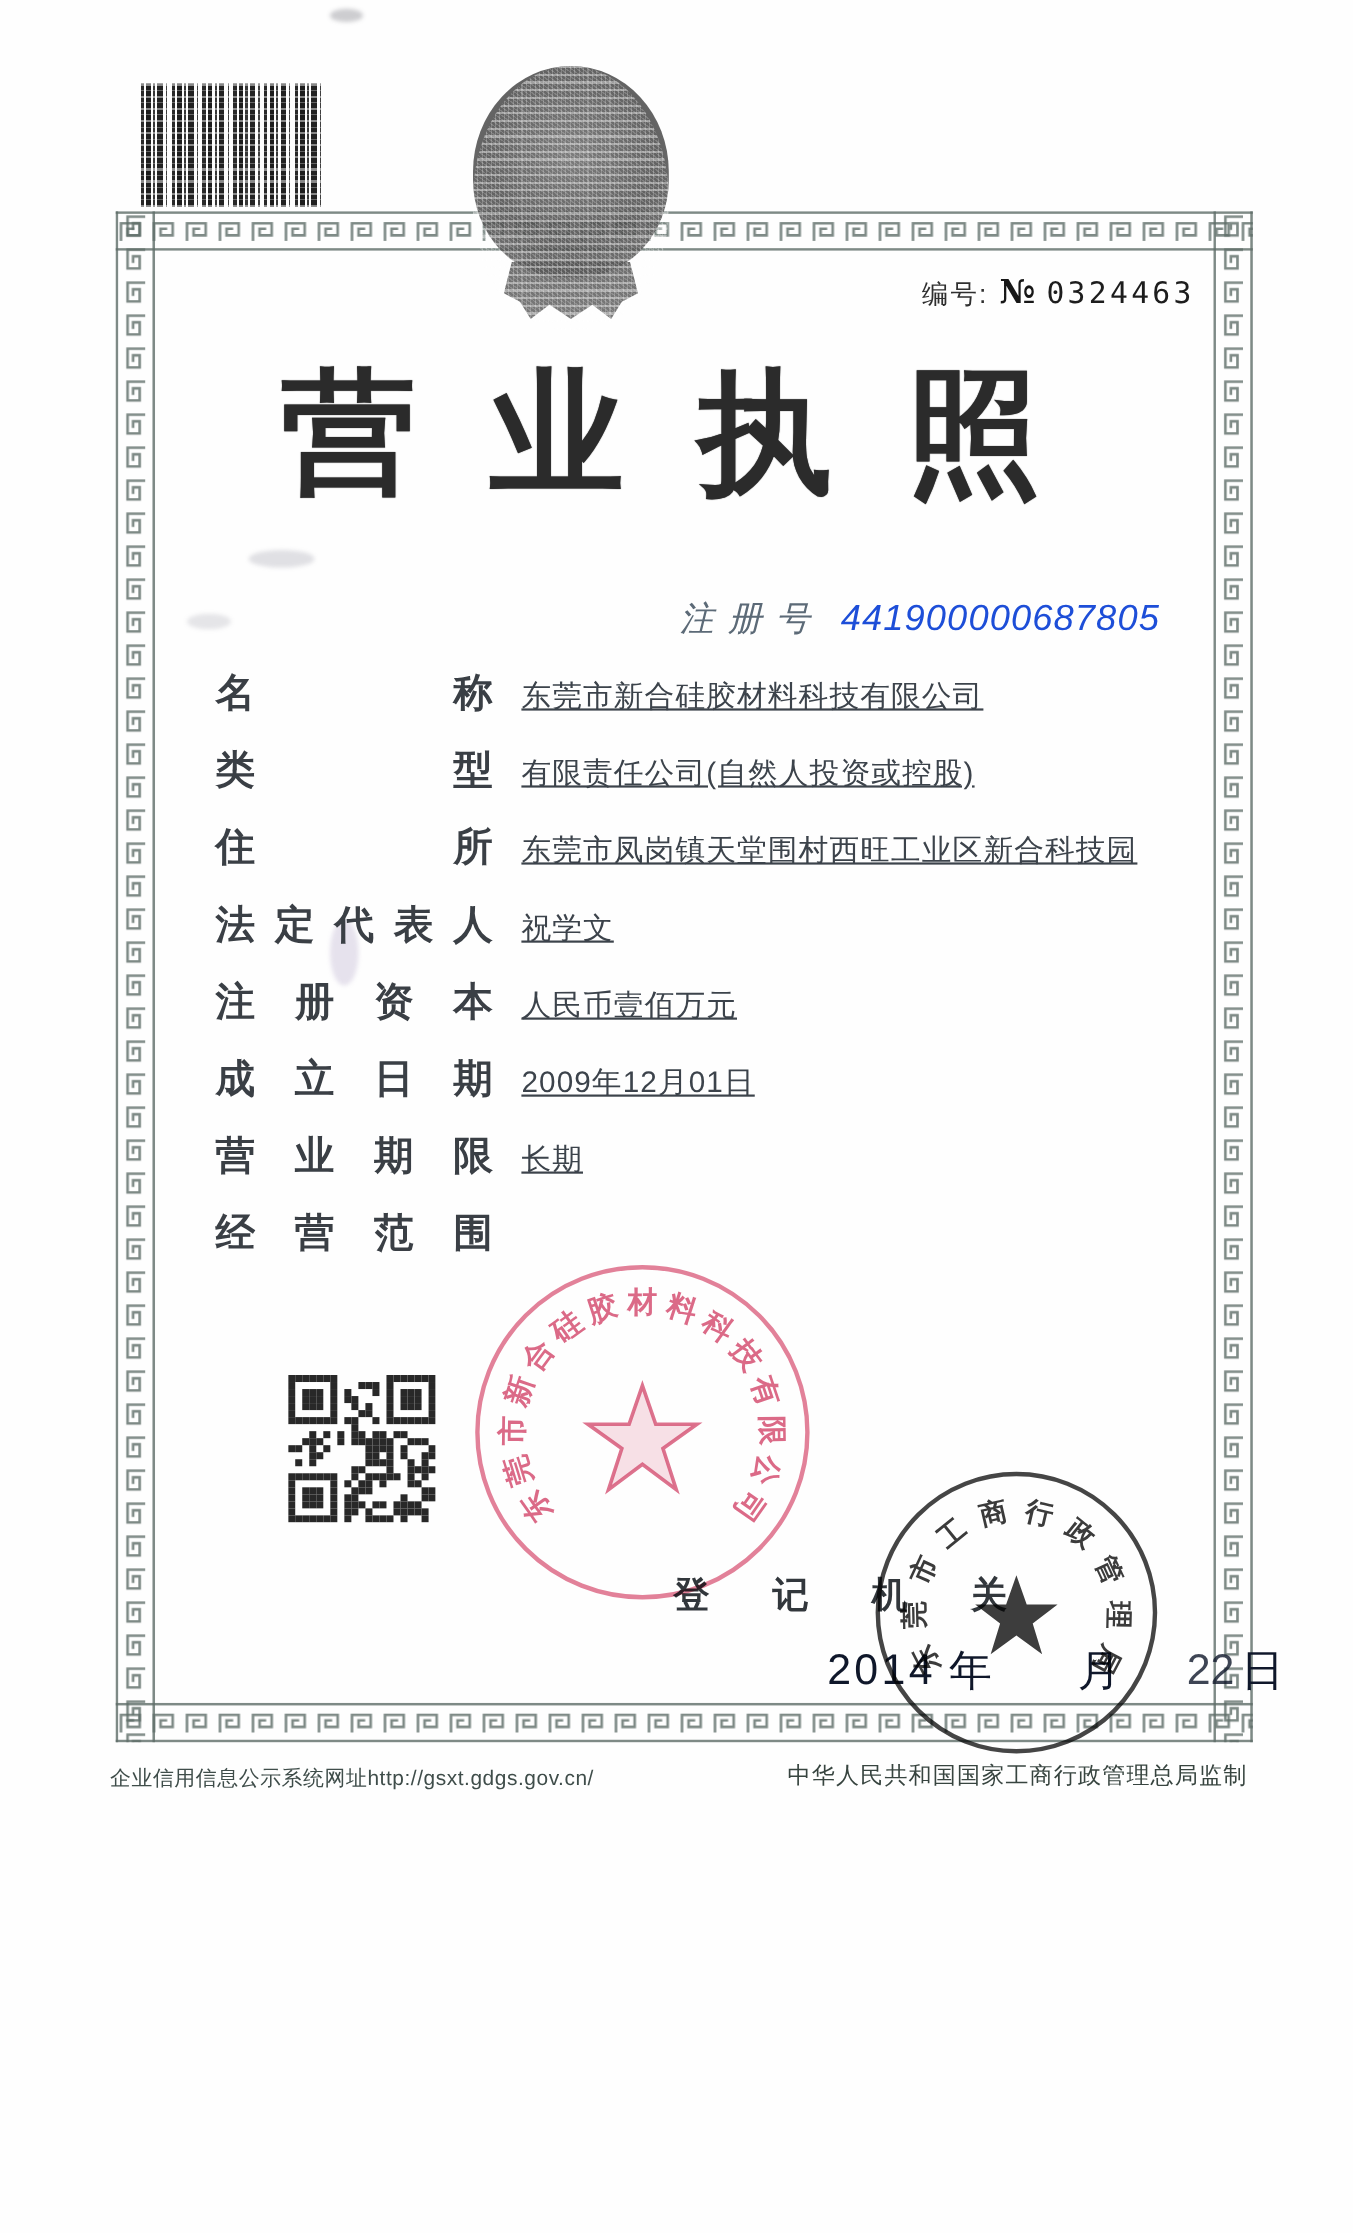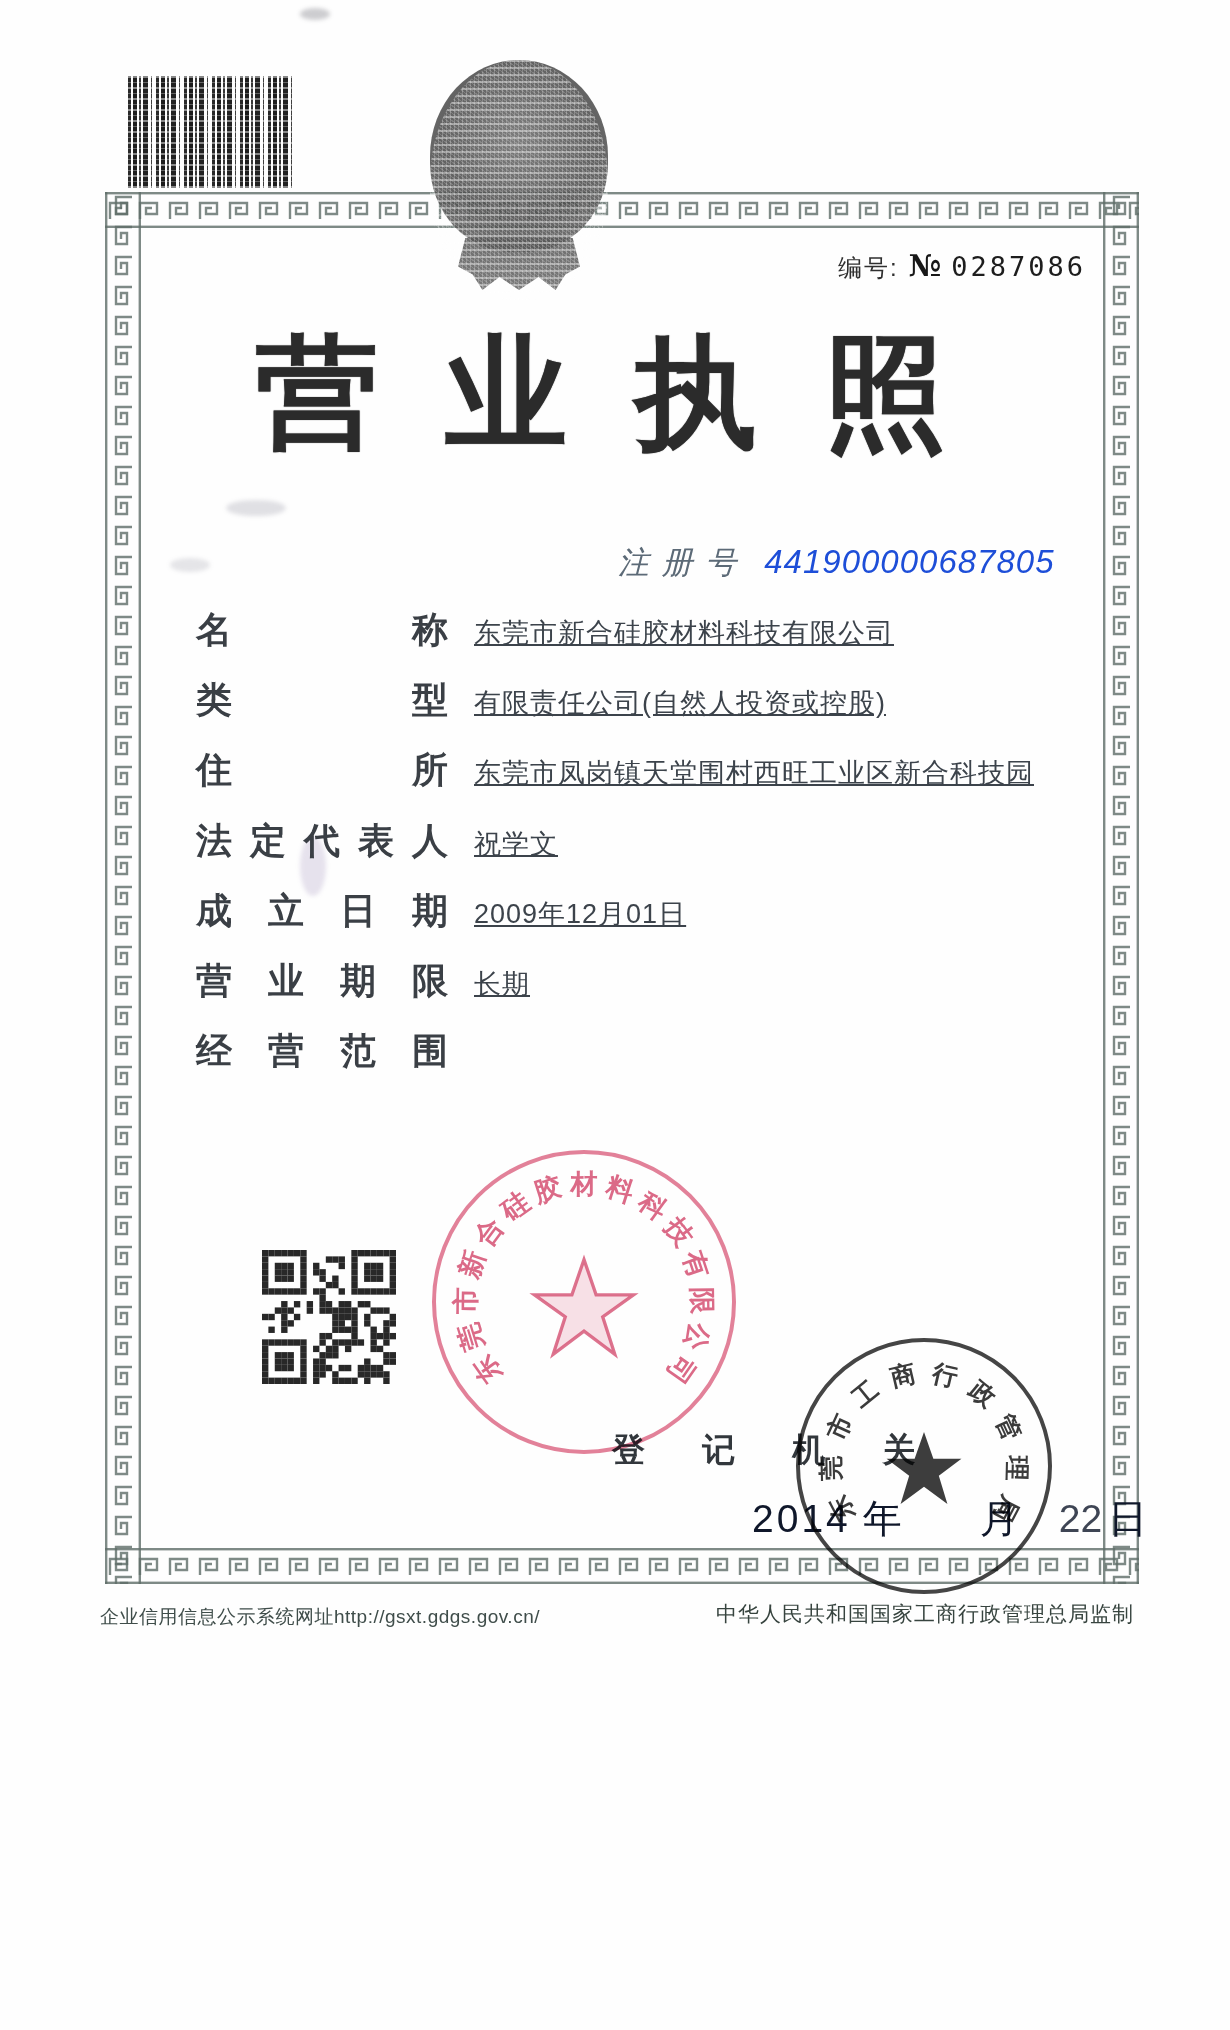--- a/index.html
+++ b/index.html
@@ -176,7 +176,7 @@
   <div class="serial">
     <span class="lbl">编号:</span>
     <span class="nosym">№</span>
-    <span class="num">0287086</span>
+    <span class="num">0324463</span>
   </div>
 
   <div class="doc-title">

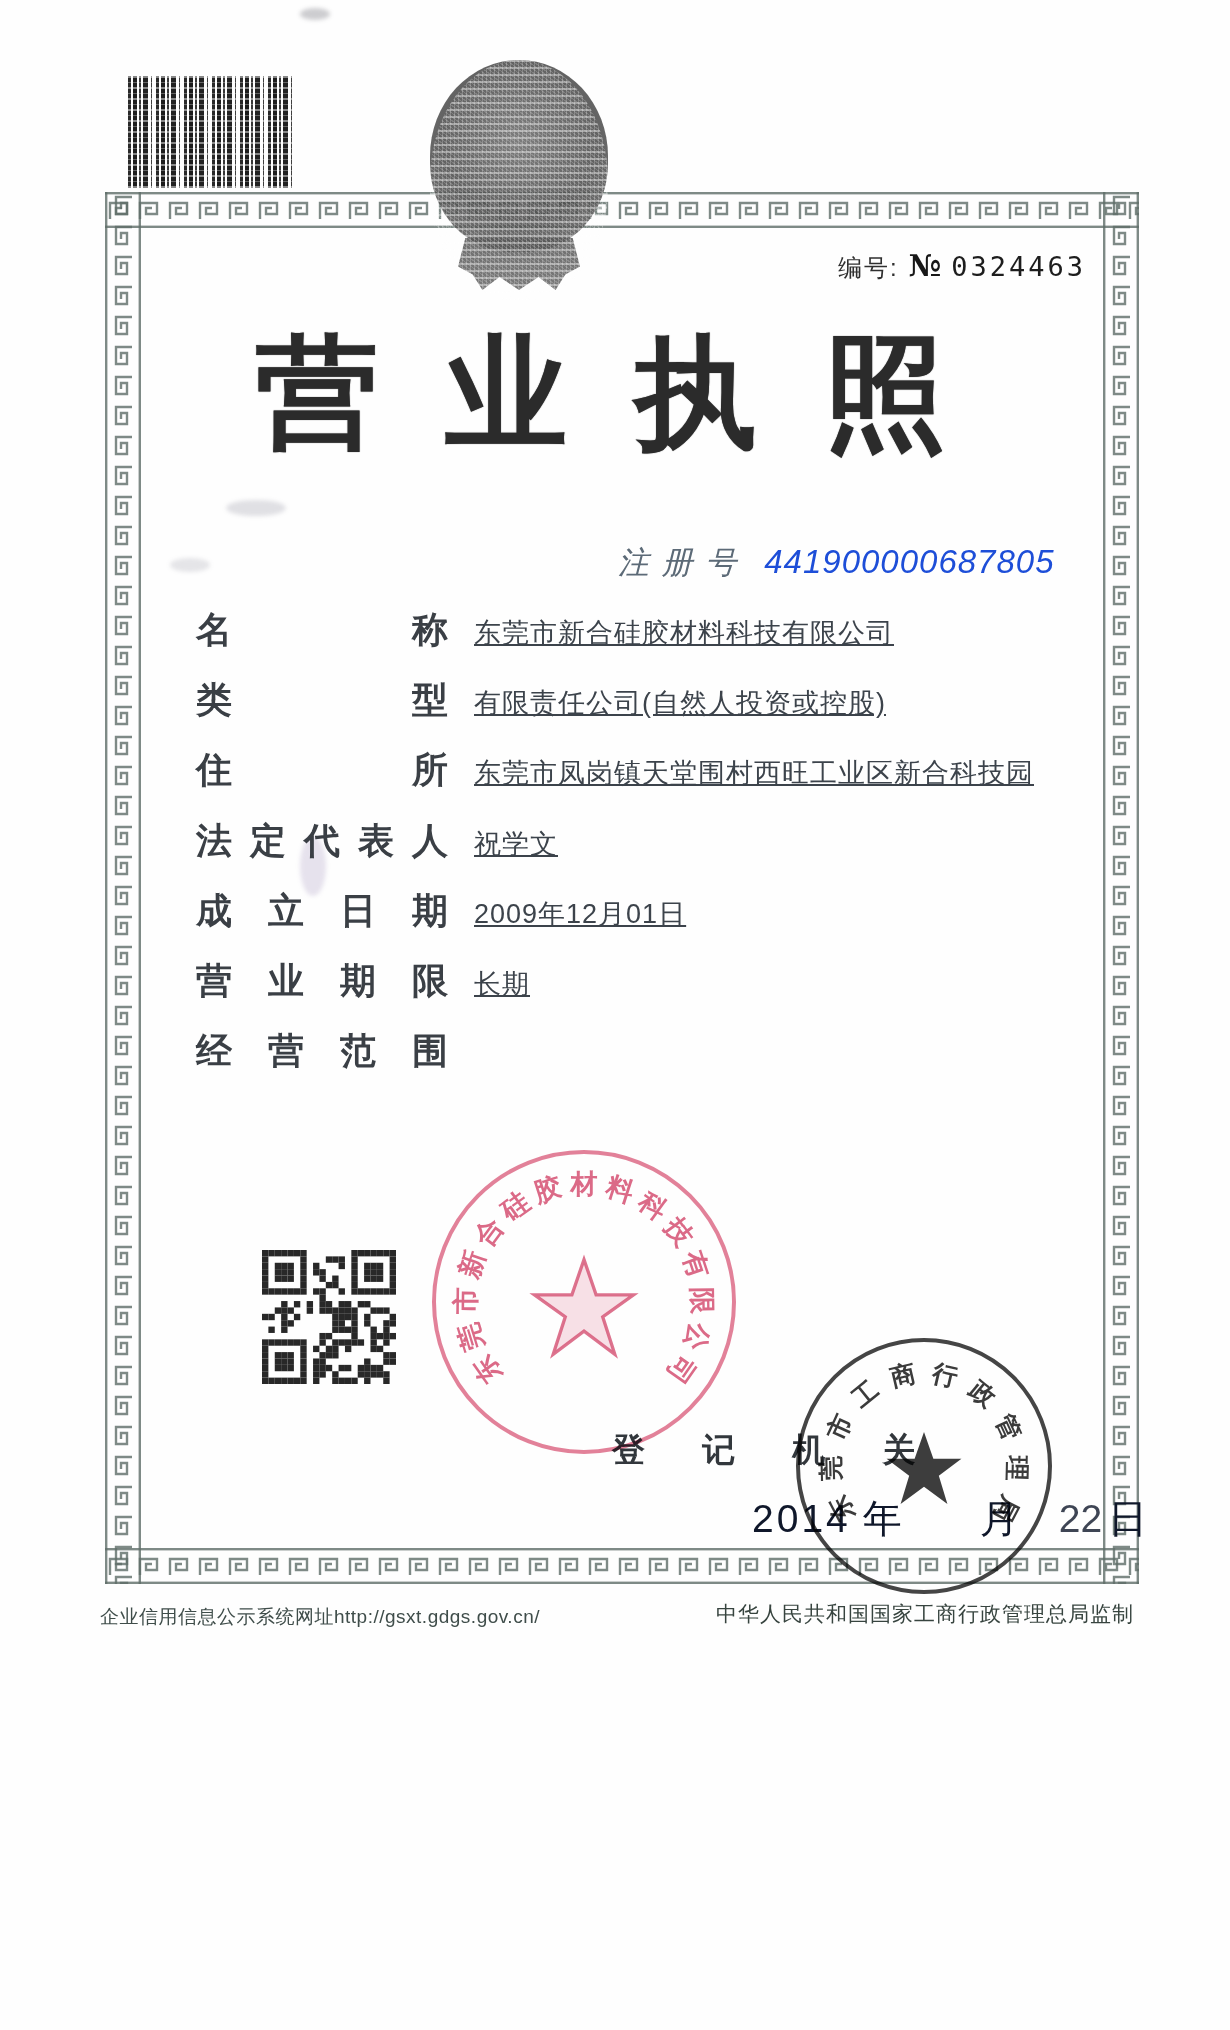--- a/index.html
+++ b/index.html
@@ -207,6 +207,10 @@
     <div class="row">
       <div class="flabel">法定代表人</div>
       <div class="fvalue">祝学文</div>
+    </div>
+    <div class="row">
+      <div class="flabel">注册资本</div>
+      <div class="fvalue">人民币壹佰万元</div>
     </div>
     <div class="row">
       <div class="flabel">成立日期</div>

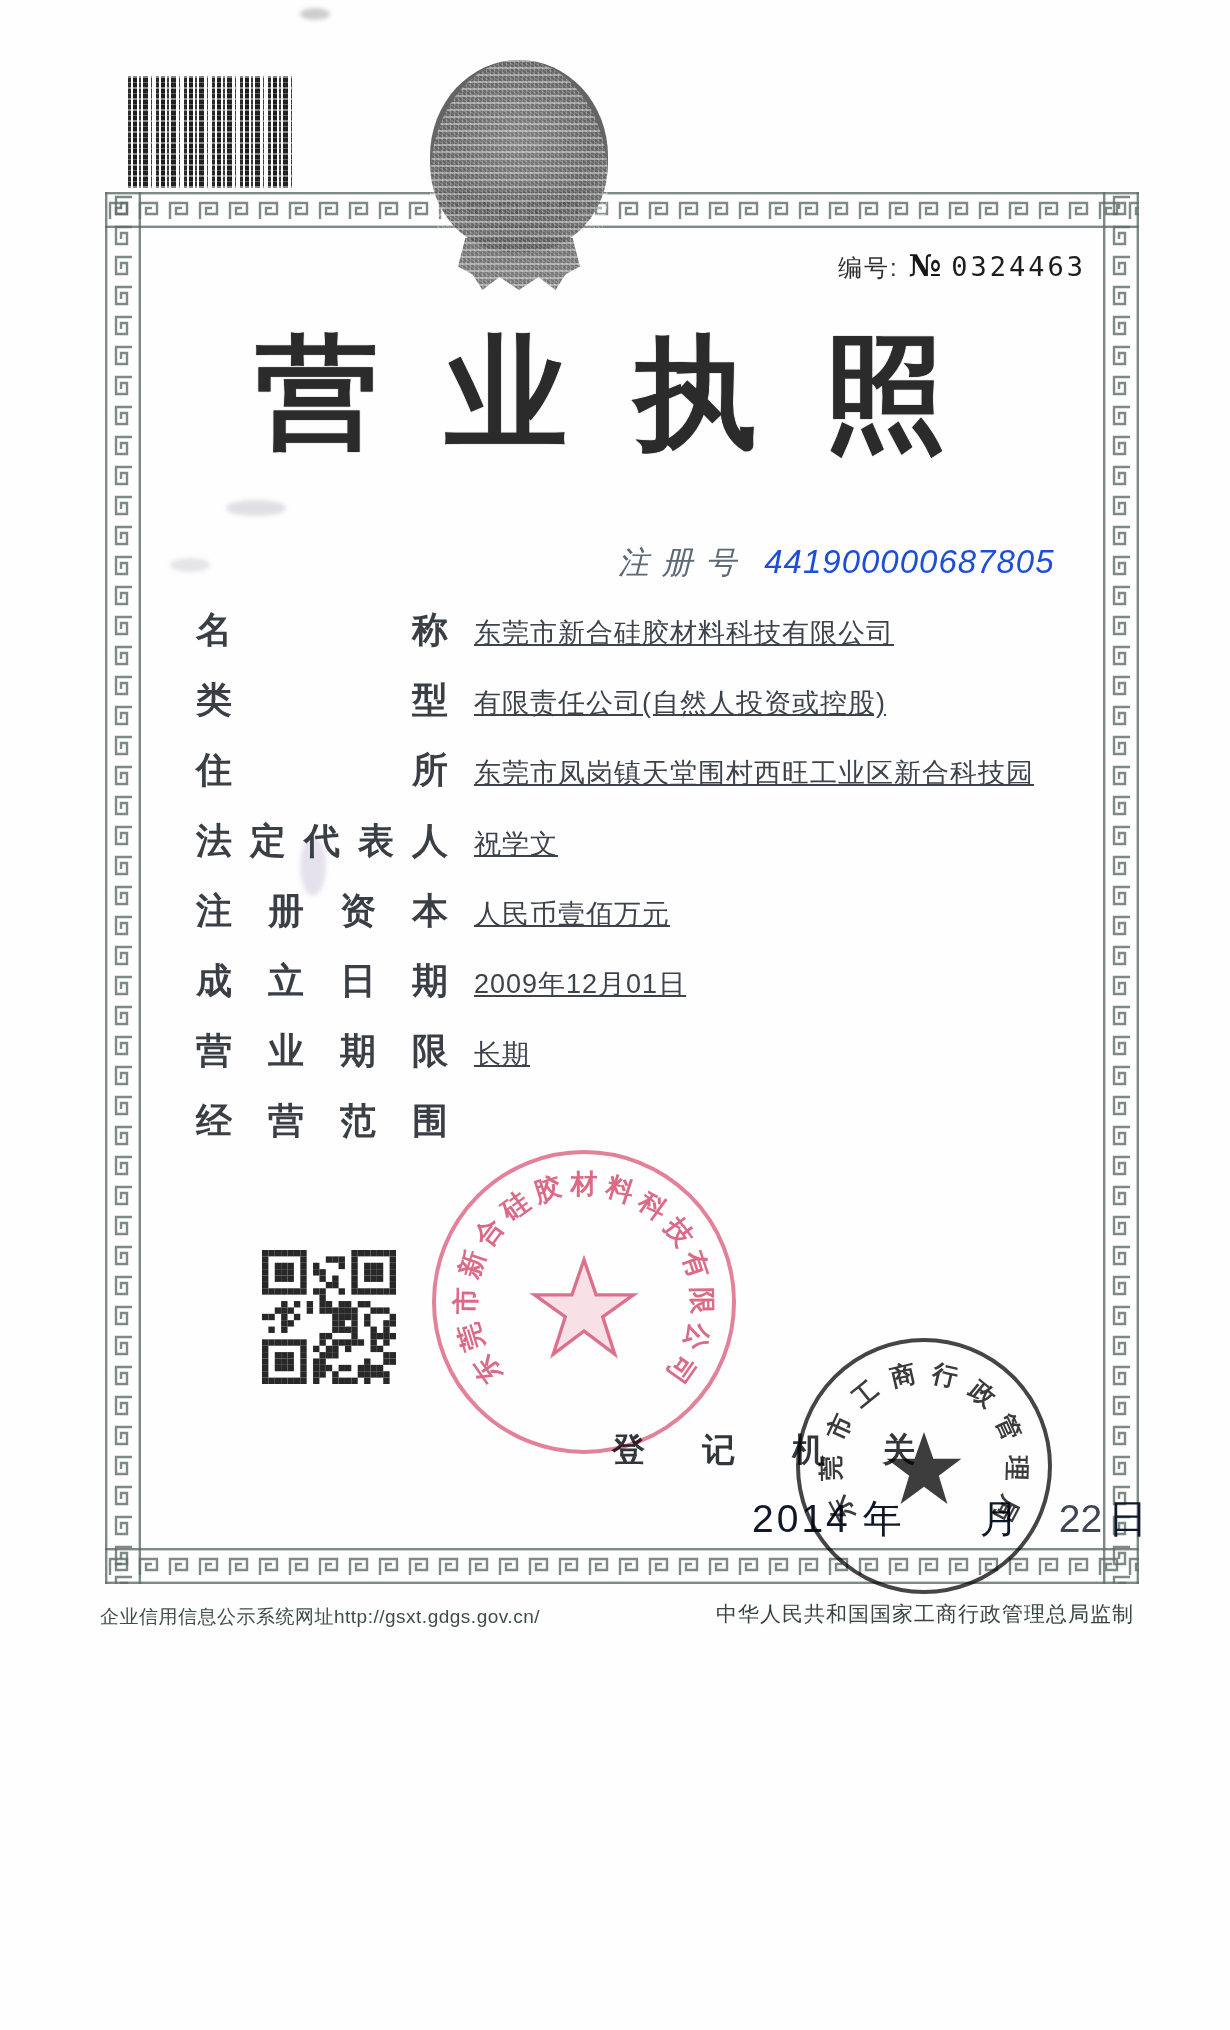--- a/index.html
+++ b/index.html
@@ -98,7 +98,7 @@
   .dateline .year{letter-spacing:3px;}
   .dateline .u1{margin-left:12px;}
   .dateline .u2{margin-left:78px;}
-  .dateline .day{margin-left:40px;opacity:.8;}
+  .dateline .day{margin-left:60px;opacity:.8;}
   .dateline .u3{margin-left:6px;}
 
   

